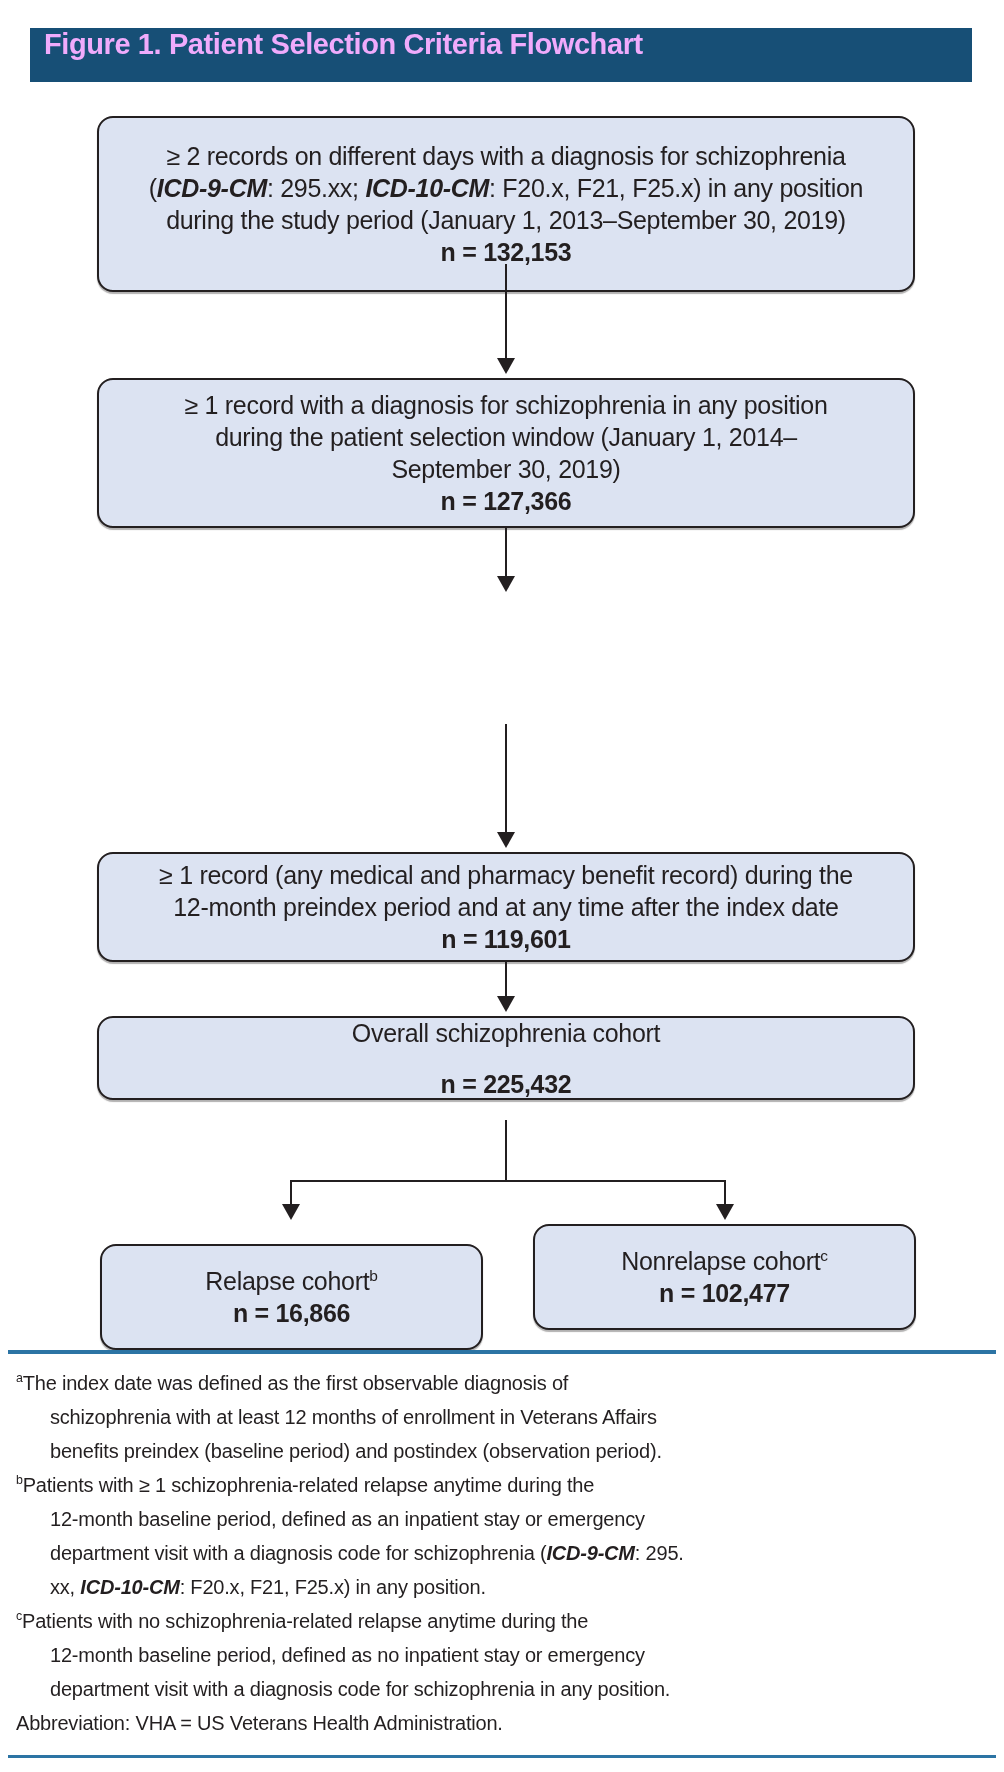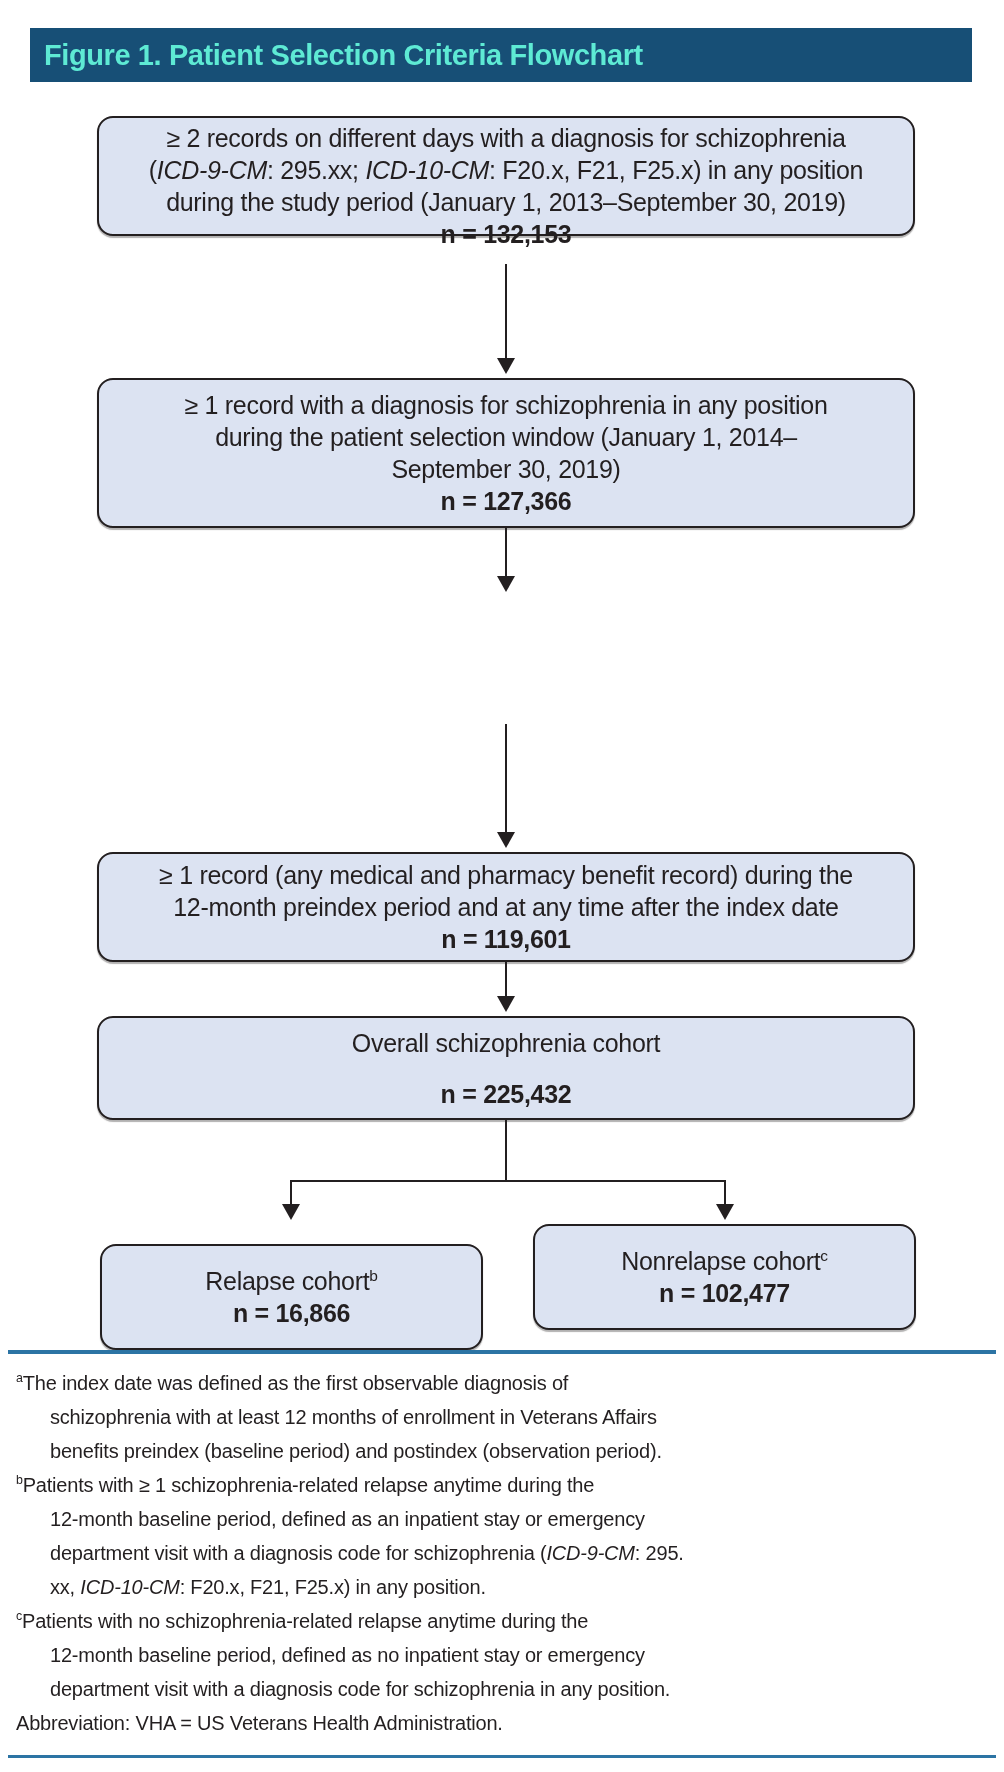--- a/index.html
+++ b/index.html
@@ -9,7 +9,7 @@
   }
   .title-bar{
     position:absolute;left:30px;top:28px;width:942px;height:54px;
-    background:#174F76;color:#5eead4;display:flex;align-items:center;
+    background:#174F76;color:#f0abfc;display:flex;
     font-size:29px;font-weight:bold;letter-spacing:-0.4px;padding-left:14px;box-sizing:border-box;
   }
   .flow-box{

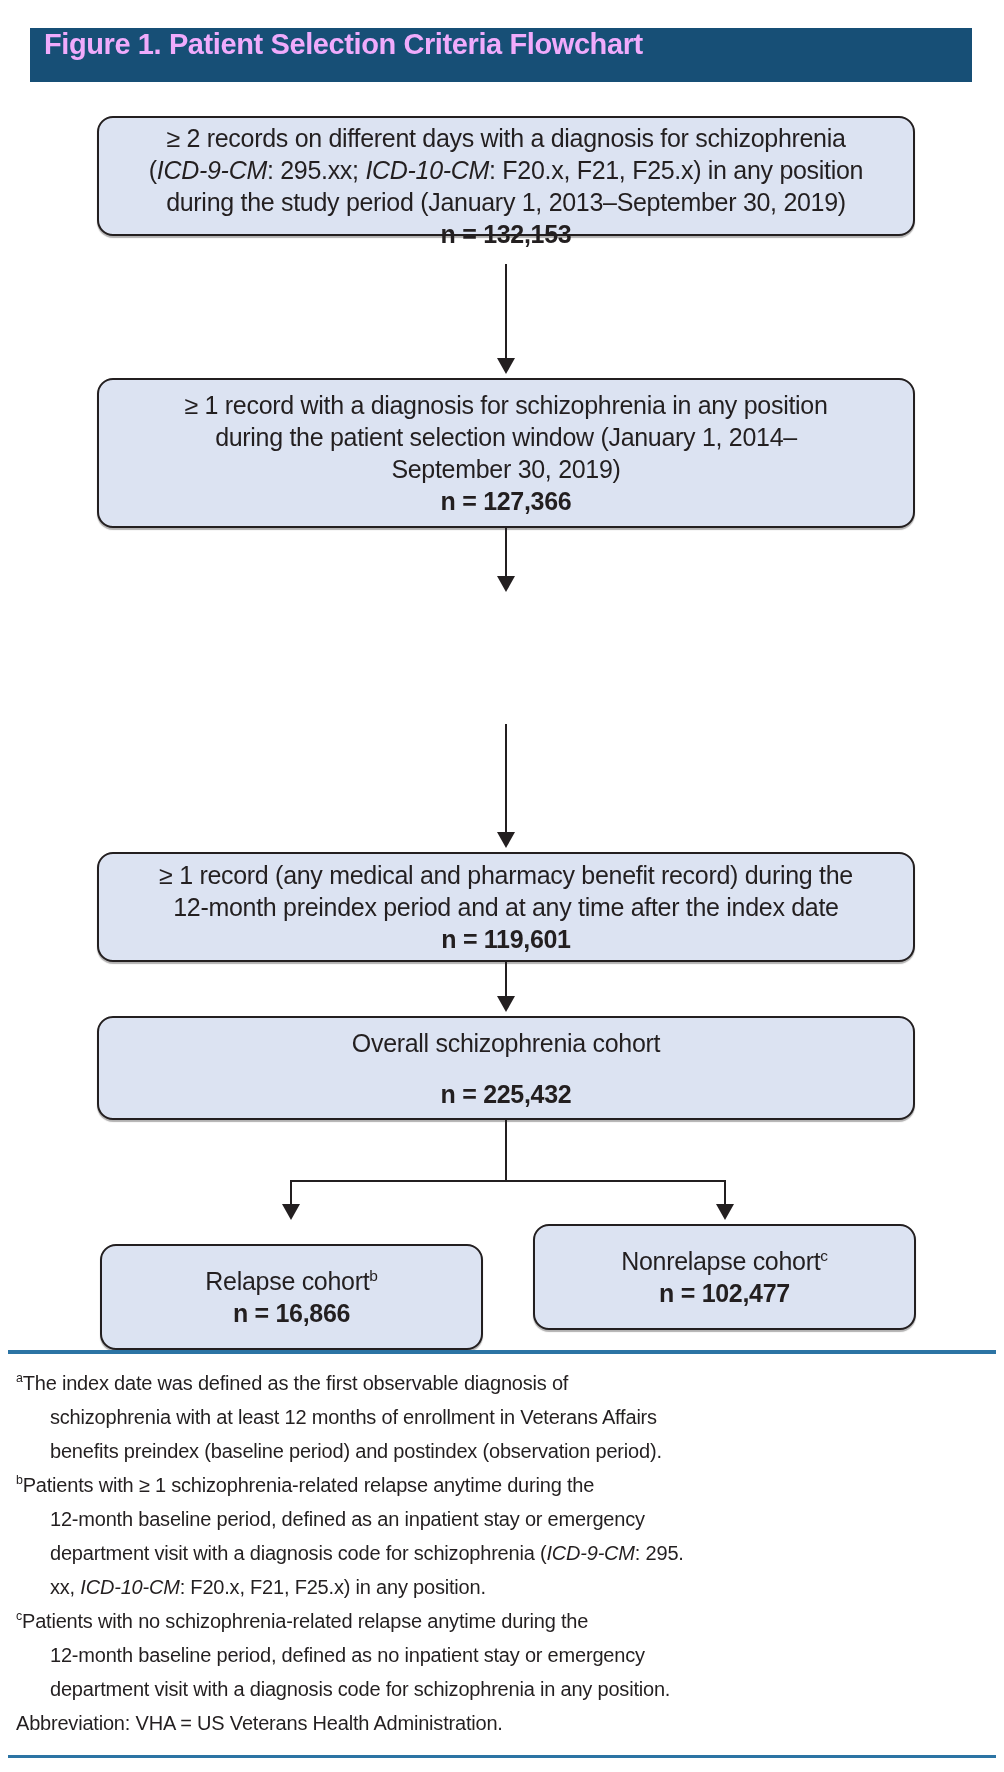--- a/index.html
+++ b/index.html
@@ -47,7 +47,7 @@
     <span>Figure 1. Patient Selection Criteria Flowchart</span>
   </div>
 
-  <div class="flow-box main-box" style="top:116px;height:120px;justify-content:space-between;">
+  <div class="flow-box main-box" style="top:116px;height:176px;">
     <div class="rich"><span>≥ 2 records on different days with a diagnosis for schizophrenia
 (</span><span class="it">ICD-9-CM</span><span>: 295.xx; </span><span class="it">ICD-10-CM</span><span>: F20.x, F21, F25.x) in any position
 during the study period (January 1, 2013–September 30, 2019)</span></div>

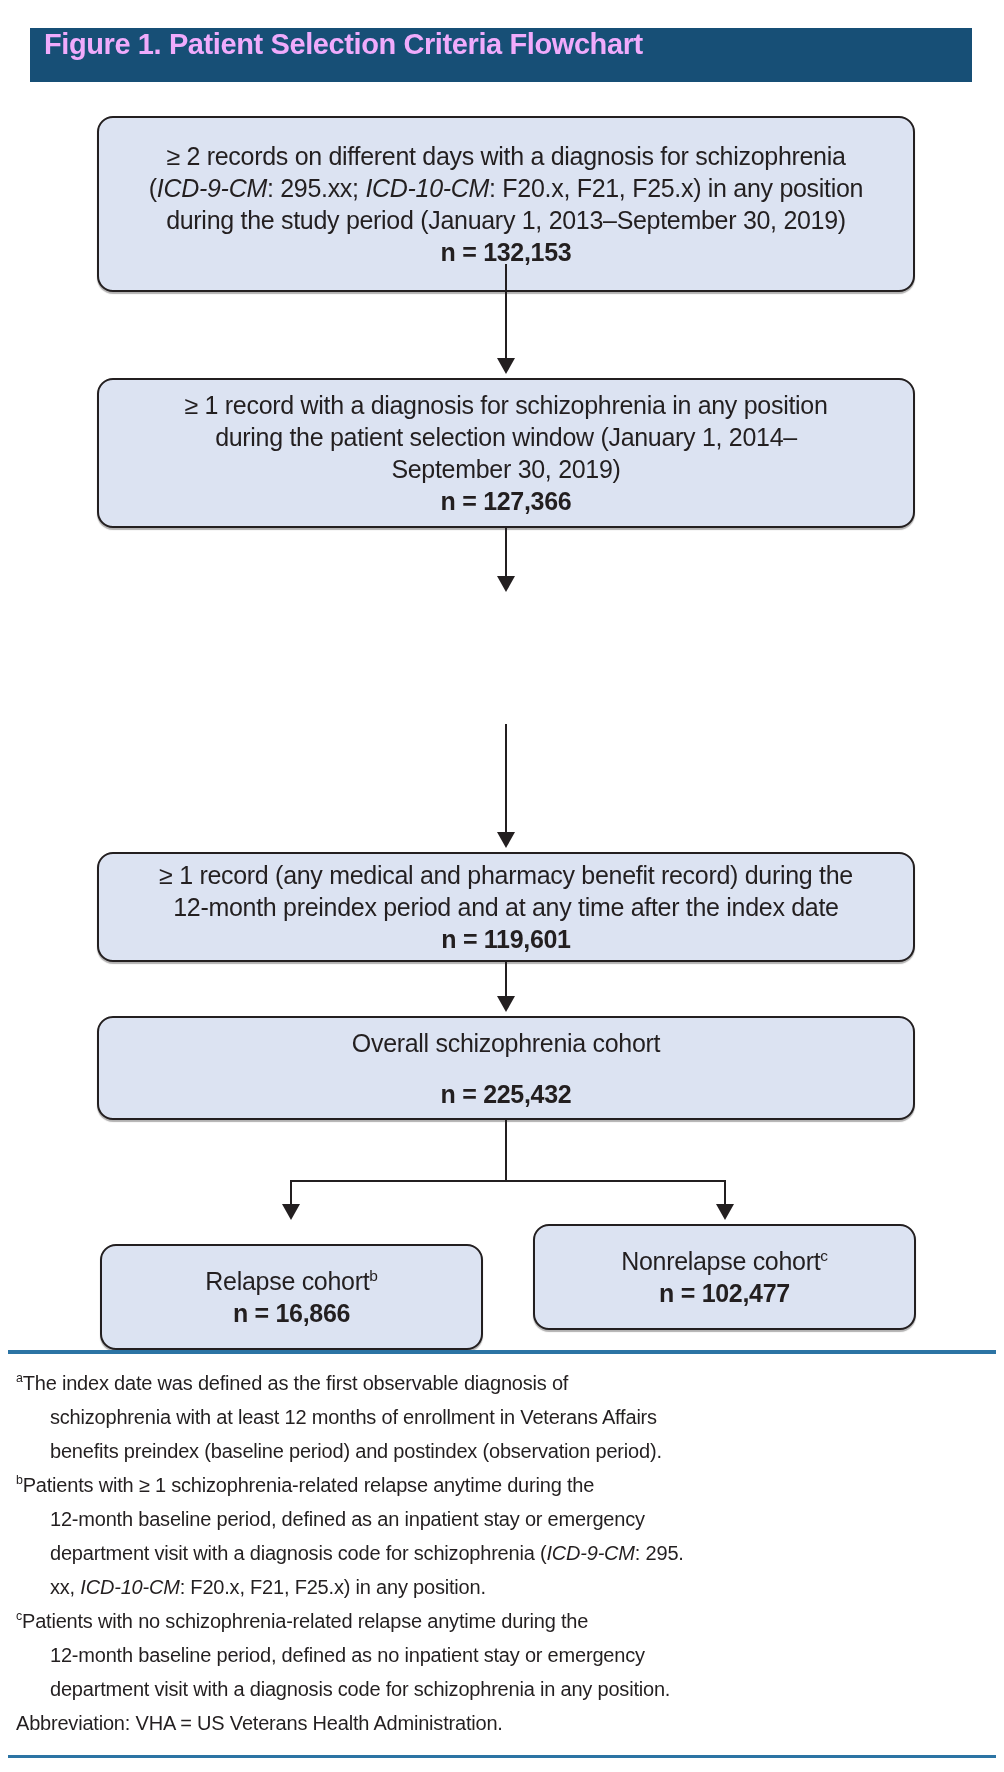--- a/index.html
+++ b/index.html
@@ -21,7 +21,7 @@
   .flow-box .rich{white-space:pre-wrap;}
   .flow-box .nval{font-weight:bold;}
   .main-box{left:97px;width:818px;}
-  .it{font-style:italic;}
+  .it{font-style:italic;font-weight:bold;}
   sup{font-size:62%;line-height:0;}
   .vline{position:absolute;width:2px;background:#231F20;}
   .hline{position:absolute;height:2px;background:#231F20;}

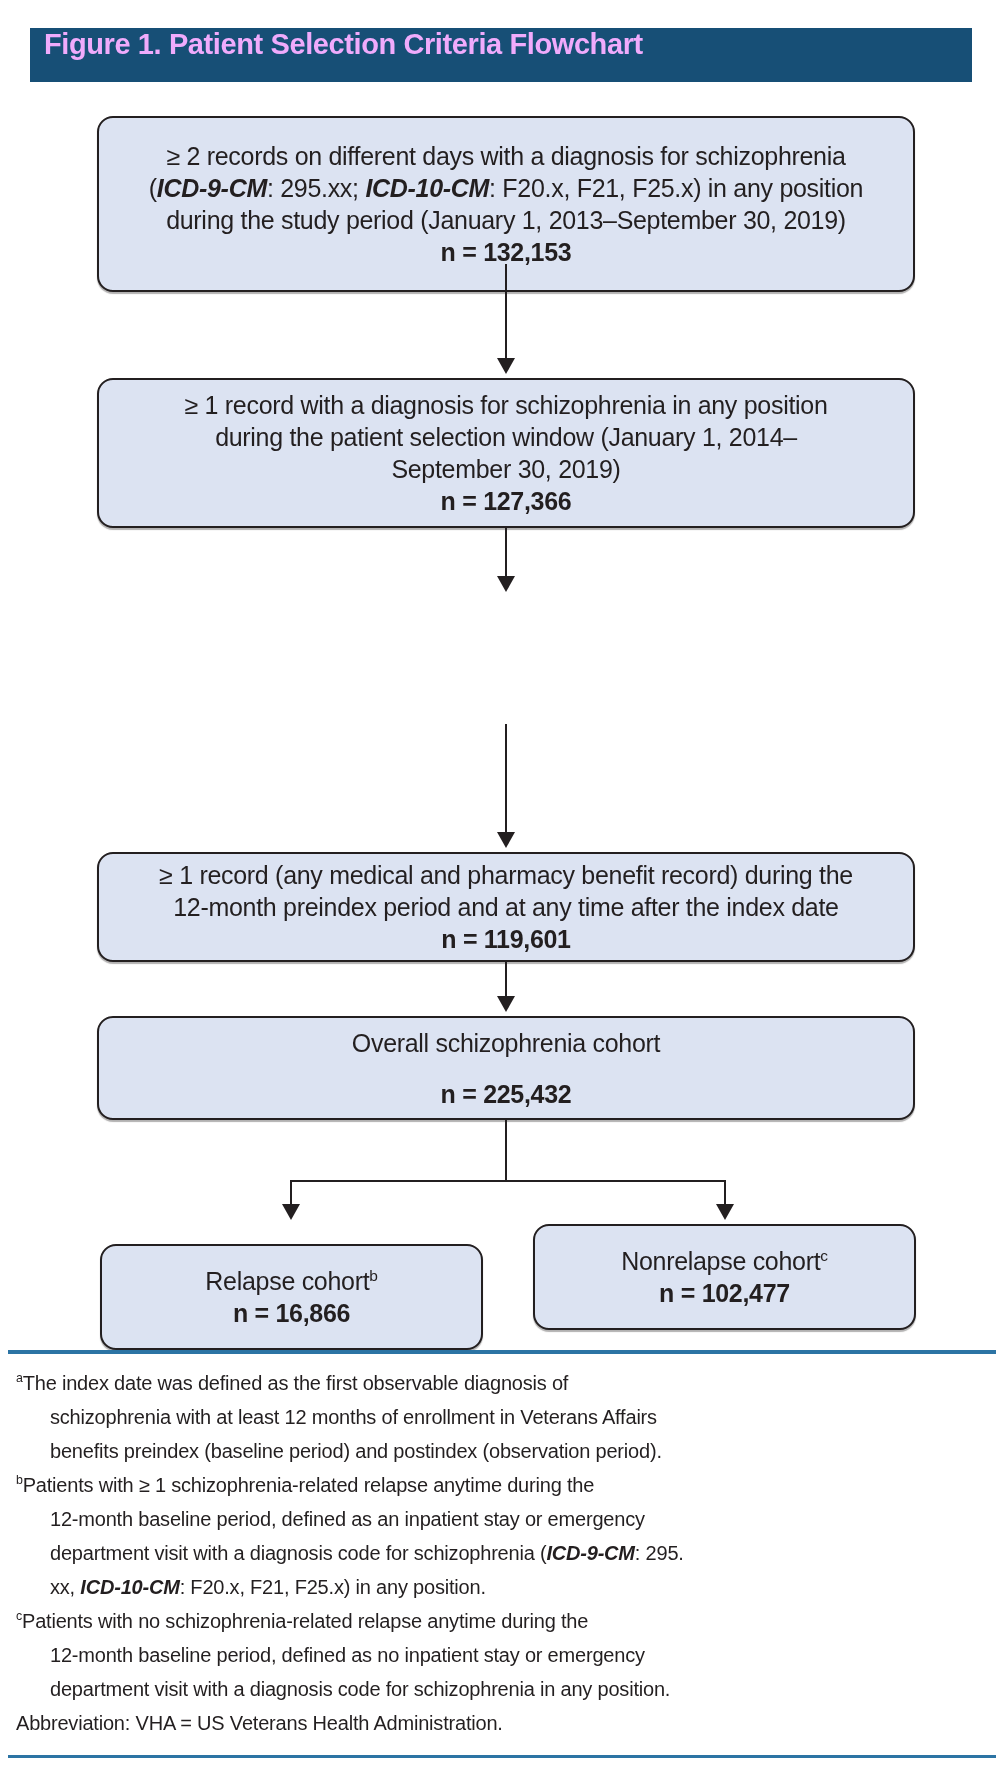--- a/index.html
+++ b/index.html
@@ -80,7 +80,7 @@
   <div class="vline" style="left:505px;top:962px;height:34px;"></div>
   <div class="ahead" style="left:497px;top:996px;"></div>
 
-  <div class="flow-box main-box" style="top:1016px;height:104px;gap:19px;">
+  <div class="flow-box main-box" style="top:1016px;height:84px;gap:19px;">
     <div class="rich"><span>Overall schizophrenia cohort</span></div>
     <div class="nval">n = 225,432</div>
   </div>

